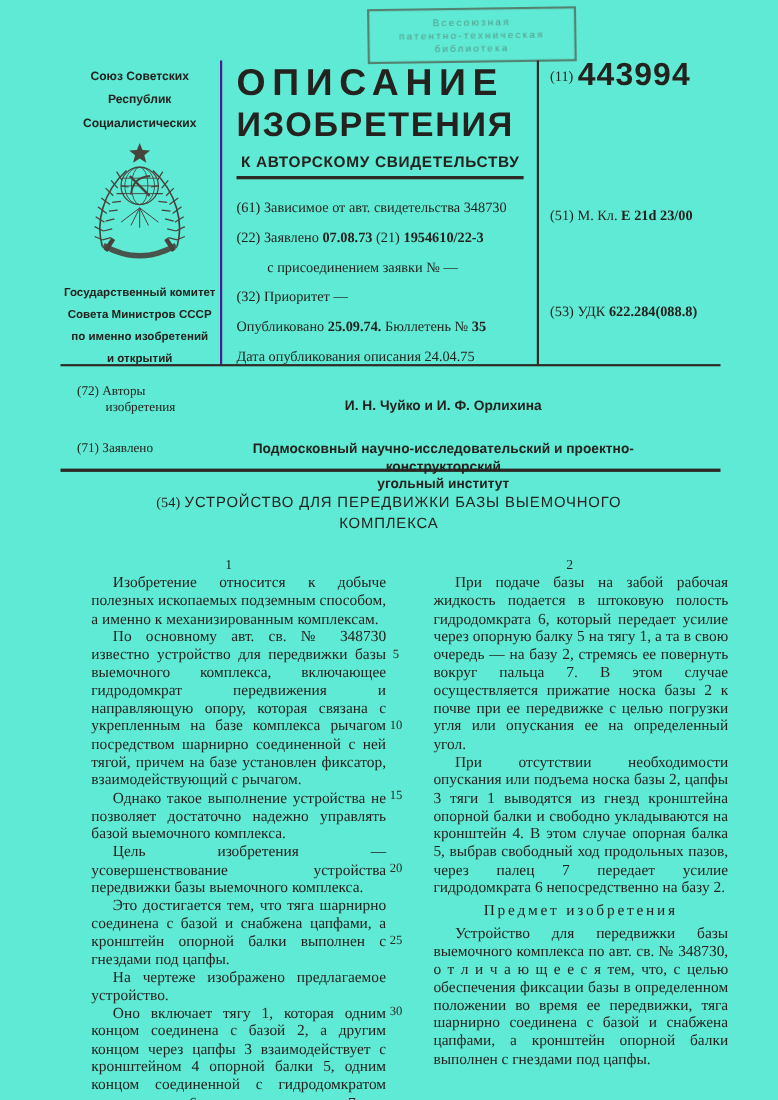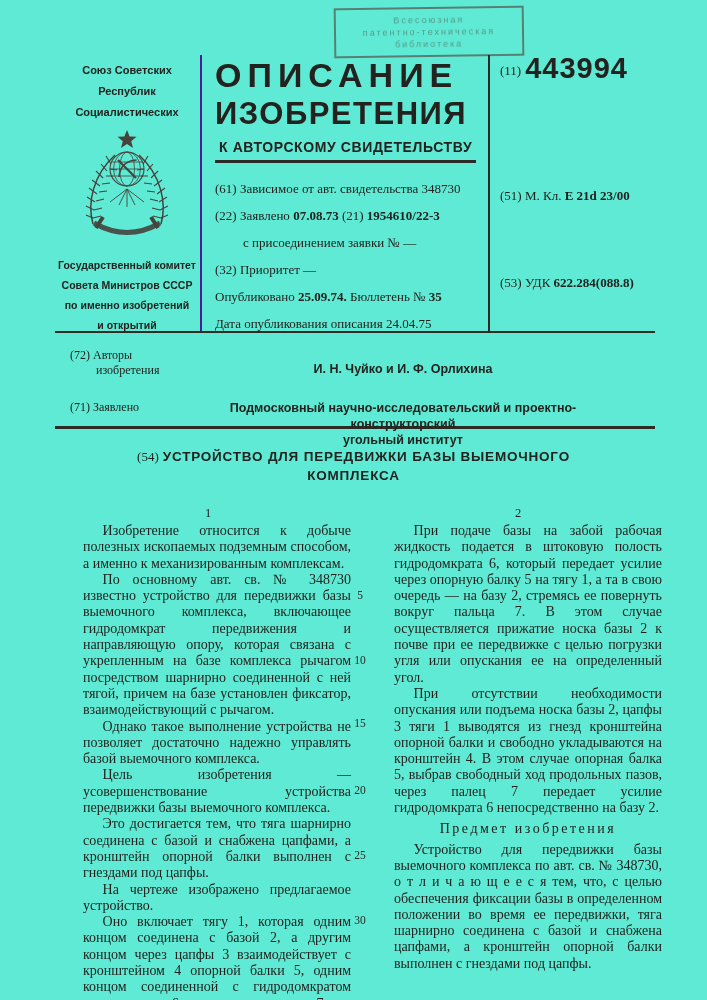--- a/index.html
+++ b/index.html
@@ -63,7 +63,7 @@
   
   .title54{position:absolute; left:0; top:447px; width:707px; text-align:center;}
   .title54 .code{font-size:13px; font-family:"Liberation Serif",serif;}
-  .title54 .t{font-family:"Liberation Sans",sans-serif; font-weight:bold; font-size:13.5px; letter-spacing:.8px; line-height:19px;}
+  .title54 .t{font-family:"Liberation Sans",sans-serif; font-weight:normal; font-size:13.5px; letter-spacing:.8px; line-height:19px;}
   
   .body-wrap{position:absolute; left:58px; top:506px; width:604px;}
   .col-head{position:absolute; top:0; width:40px; text-align:center; font-size:12.5px;}

